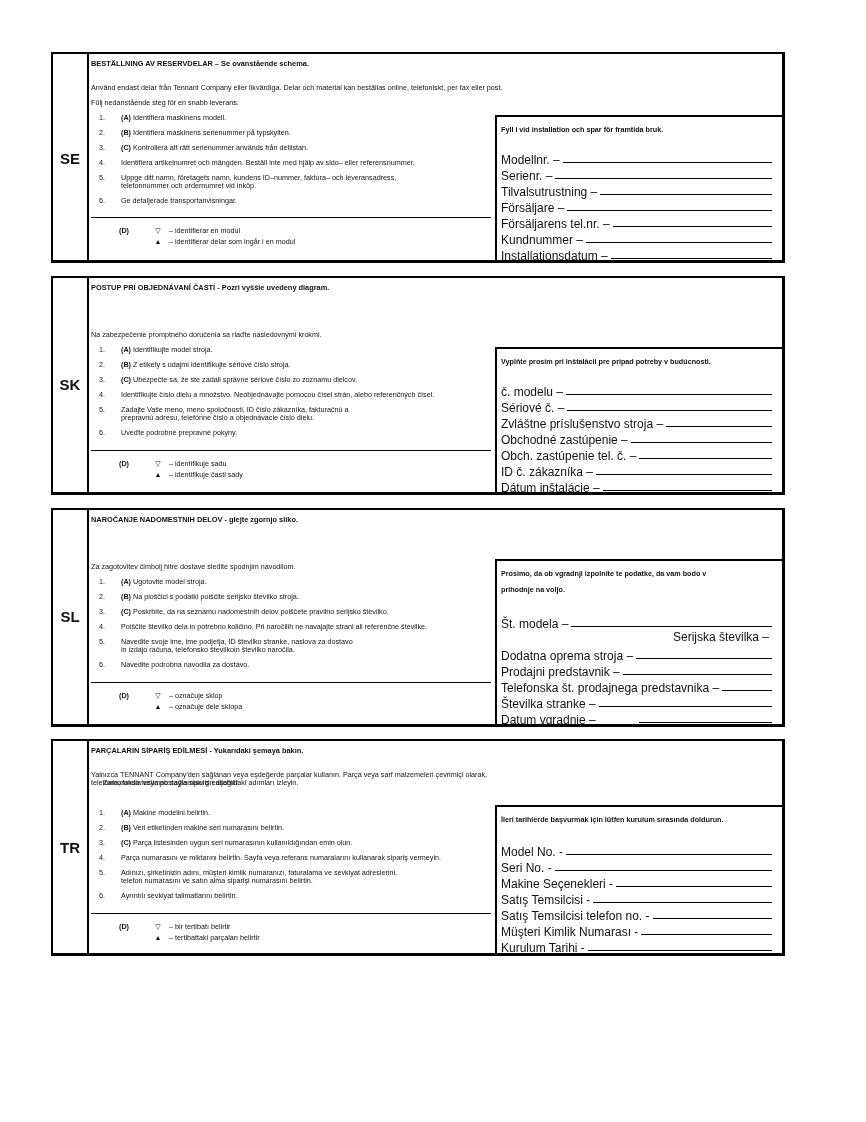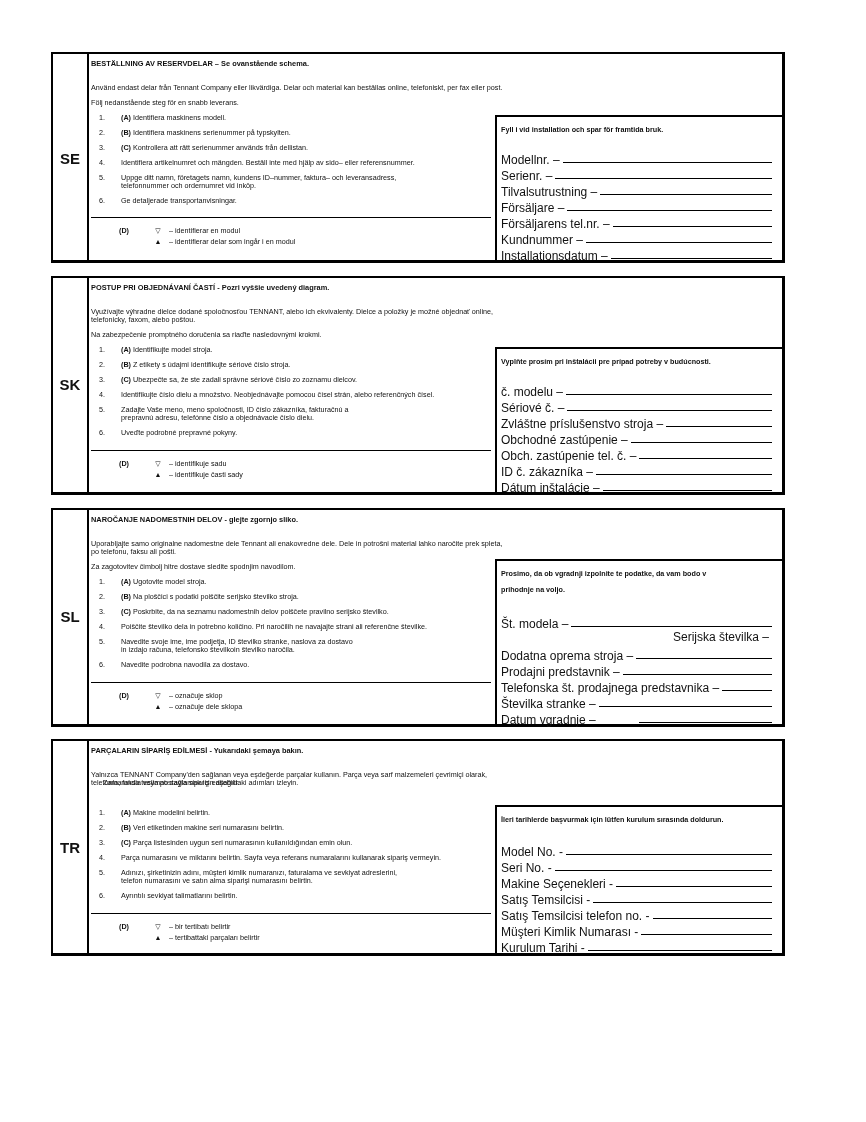--- a/index.html
+++ b/index.html
@@ -127,7 +127,6 @@
   </div>
   <div class="content">
     <div class="title">POSTUP PRI OBJEDNÁVANÍ ČASTÍ - Pozri vyššie uvedený diagram.</div>
-    <div class="para" style="top:30px;"><span>Využívajte výhradne dielce dodané spoločnosťou TENNANT, alebo ich ekvivalenty. Dielce a položky je možné objednať online,</span><br><span>telefonicky, faxom, alebo poštou.</span></div>
     <div class="para" style="top:53px;">Na zabezpečenie promptného doručenia sa riaďte nasledovnými krokmi.</div>
     <div class="steps">
       <div class="step" style="top:68px;">

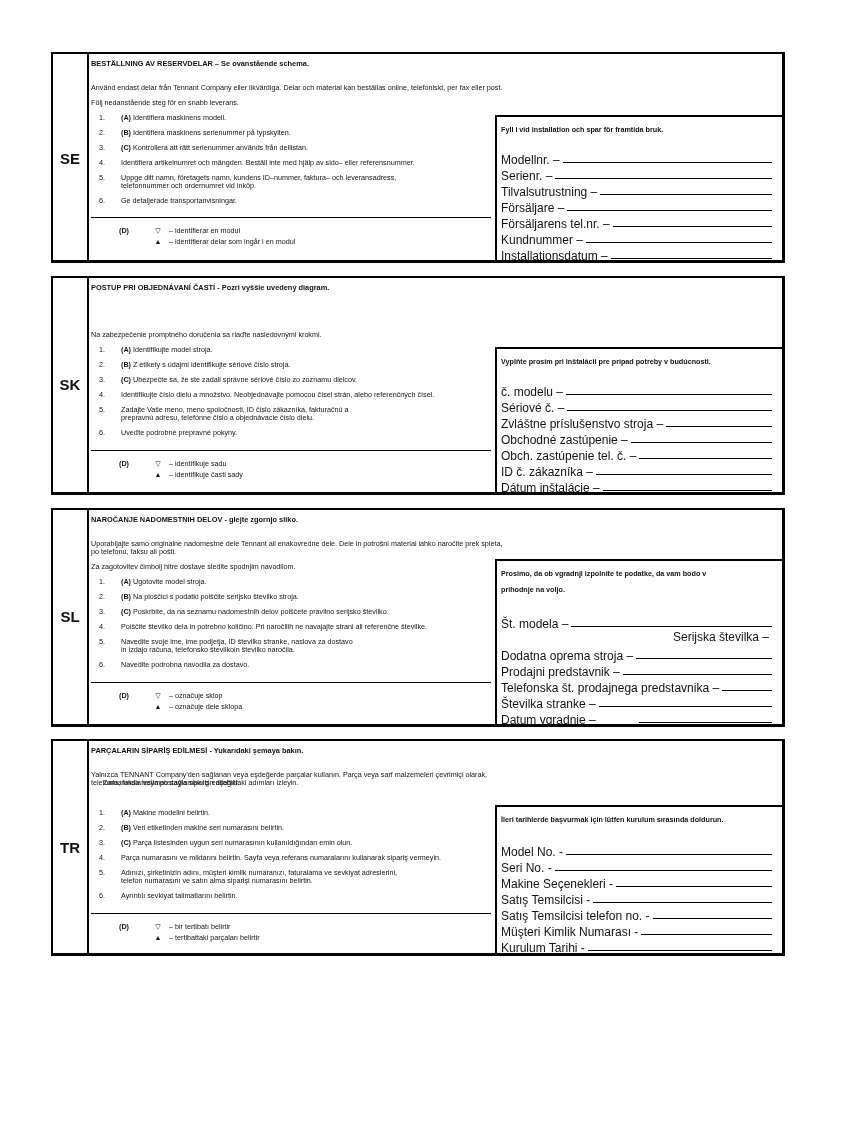--- a/index.html
+++ b/index.html
@@ -202,7 +202,6 @@
   </div>
   <div class="content">
     <div class="title">NAROČANJE NADOMESTNIH DELOV - glejte zgornjo sliko.</div>
-    <div class="para" style="top:30px;"><span>Uporabljajte samo originalne nadomestne dele Tennant ali enakovredne dele. Dele in potrošni material lahko naročite prek spleta,</span><br><span>po telefonu, faksu ali pošti.</span></div>
     <div class="para" style="top:53px;">Za zagotovitev čimbolj hitre dostave sledite spodnjim navodilom.</div>
     <div class="steps">
       <div class="step" style="top:68px;">

